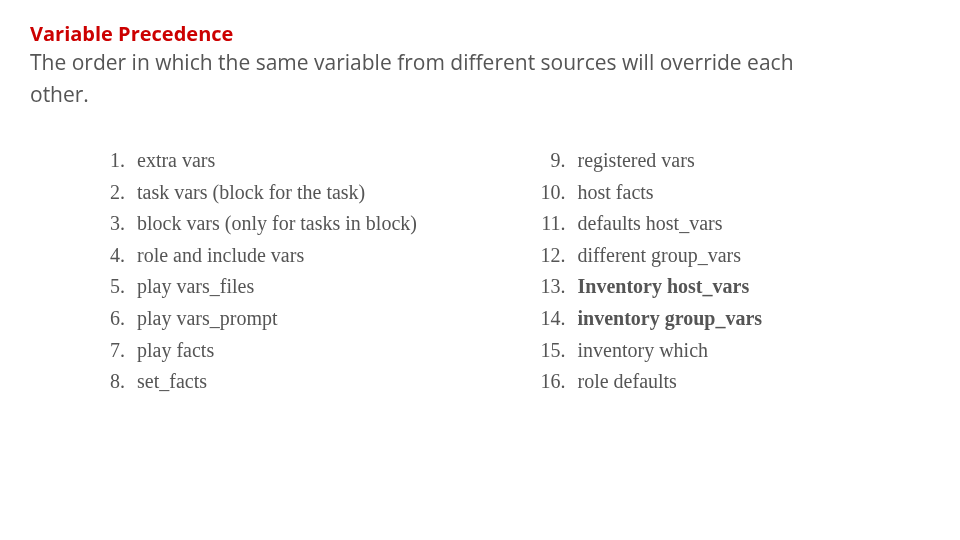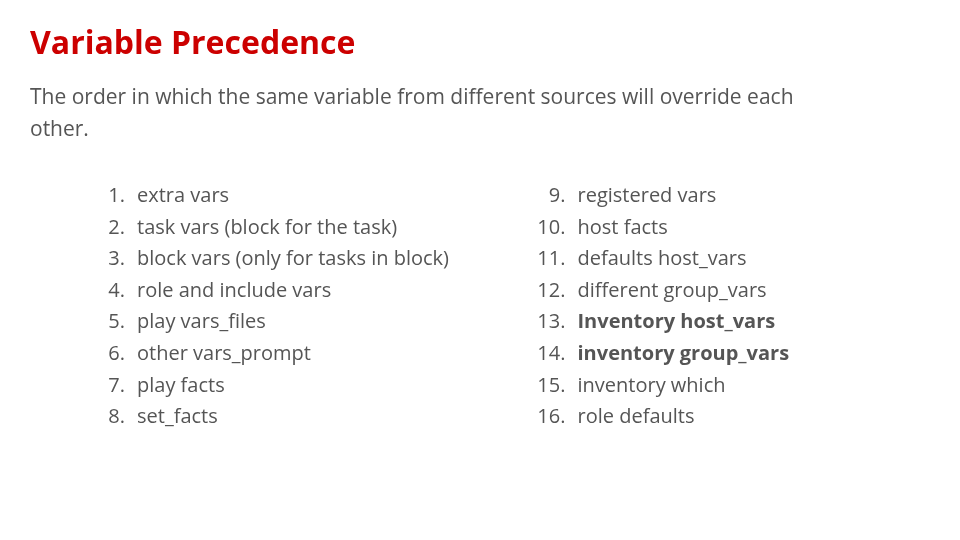--- a/index.html
+++ b/index.html
@@ -17,9 +17,8 @@
     }
     .title {
       color: #cc0000;
-      font-size: 32px;
+      font-size: 20px;
       font-weight: 700;
-      margin-bottom: 18px;
     }
     .description {
       color: #555;

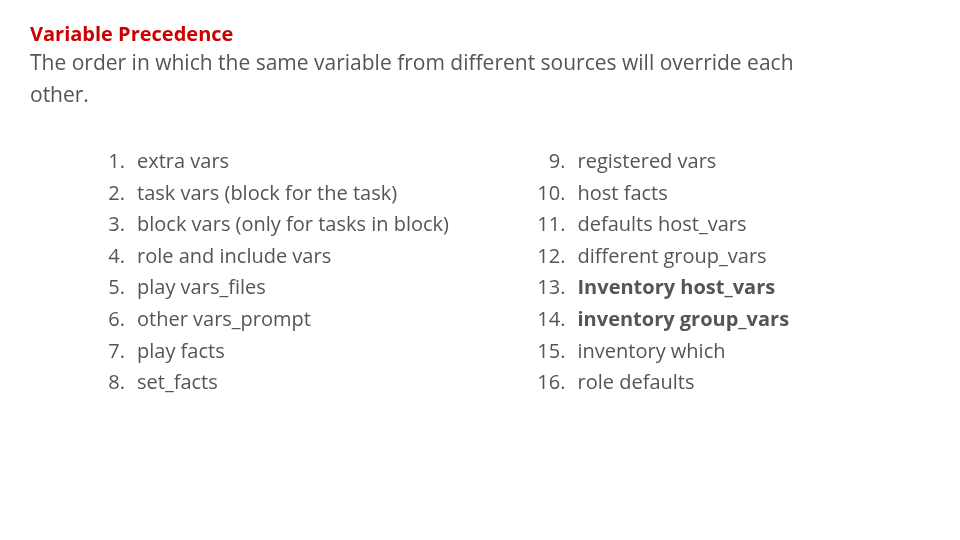--- a/index.html
+++ b/index.html
@@ -31,6 +31,7 @@
       display: flex;
       gap: 36px;
       padding-left: 55px;
+      font-family: Liberation Serif, serif;
     }
     .column {
       flex: 1;

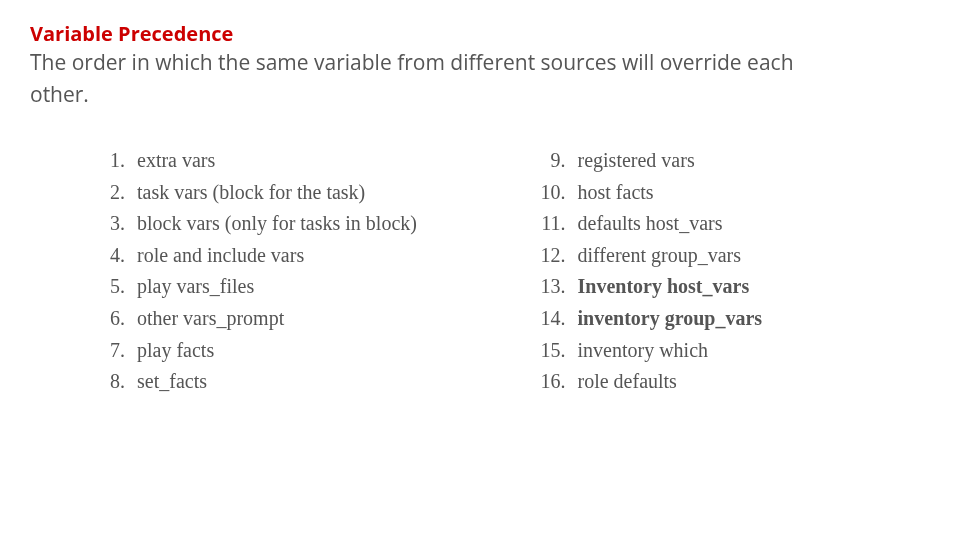--- a/index.html
+++ b/index.html
@@ -92,7 +92,7 @@
           <span class="item-text">play vars_files</span>
         </li>
         <li class="list-item">
-          <span class="item-text">other vars_prompt</span>
+          <span class="item-text">play vars_prompt</span>
         </li>
         <li class="list-item">
           <span class="item-text">play facts</span>

